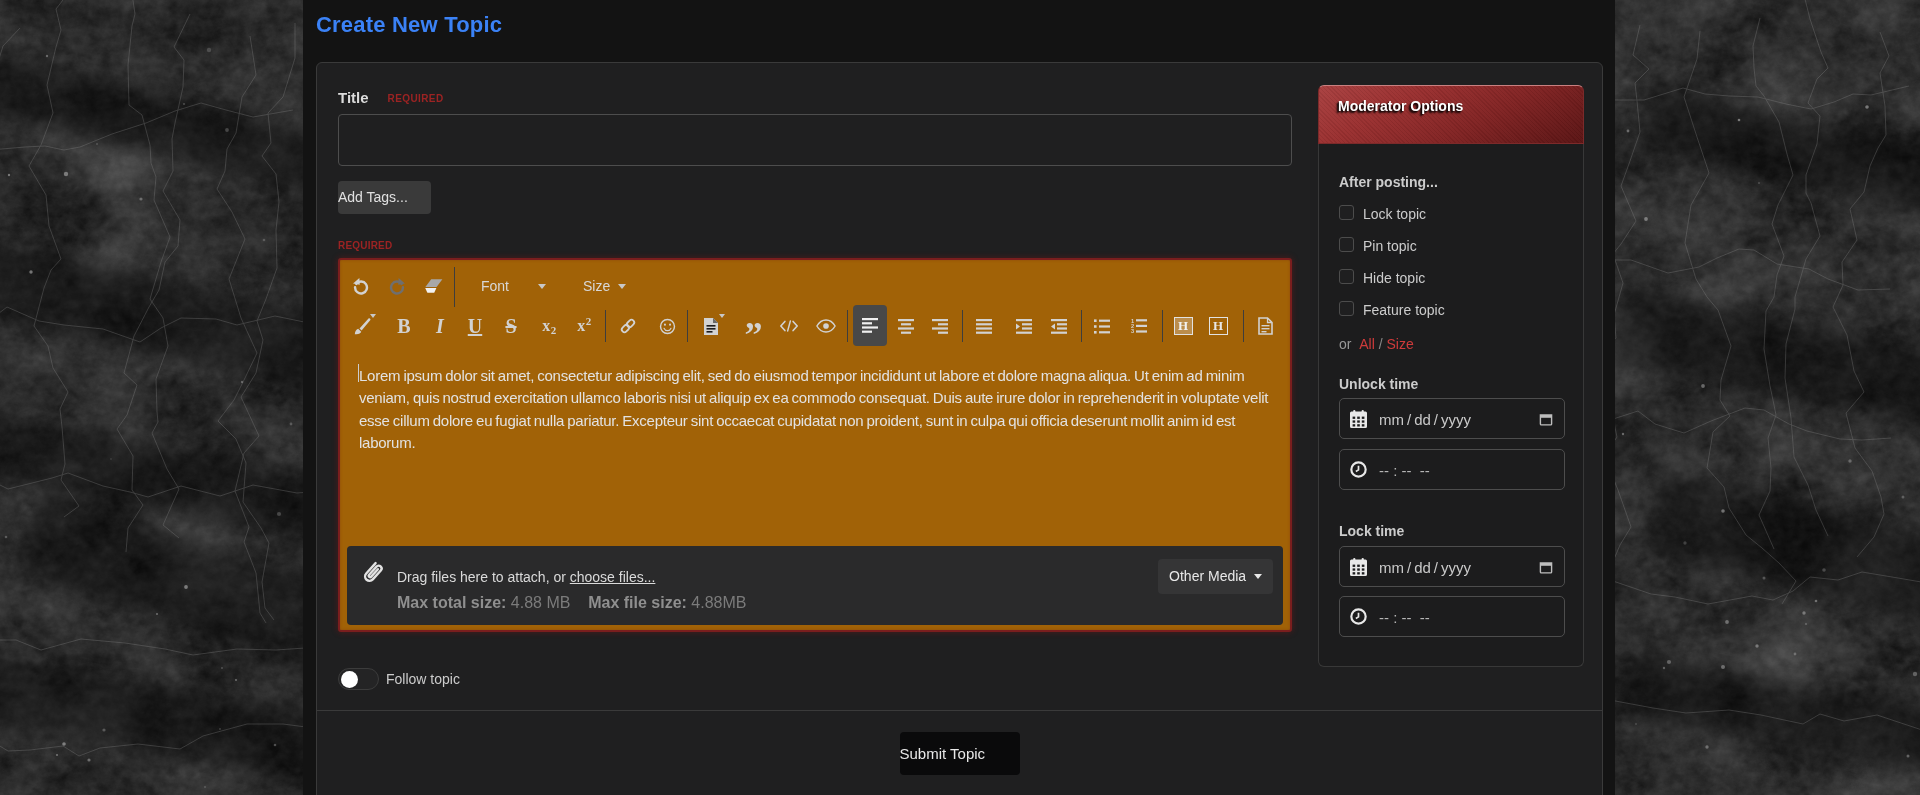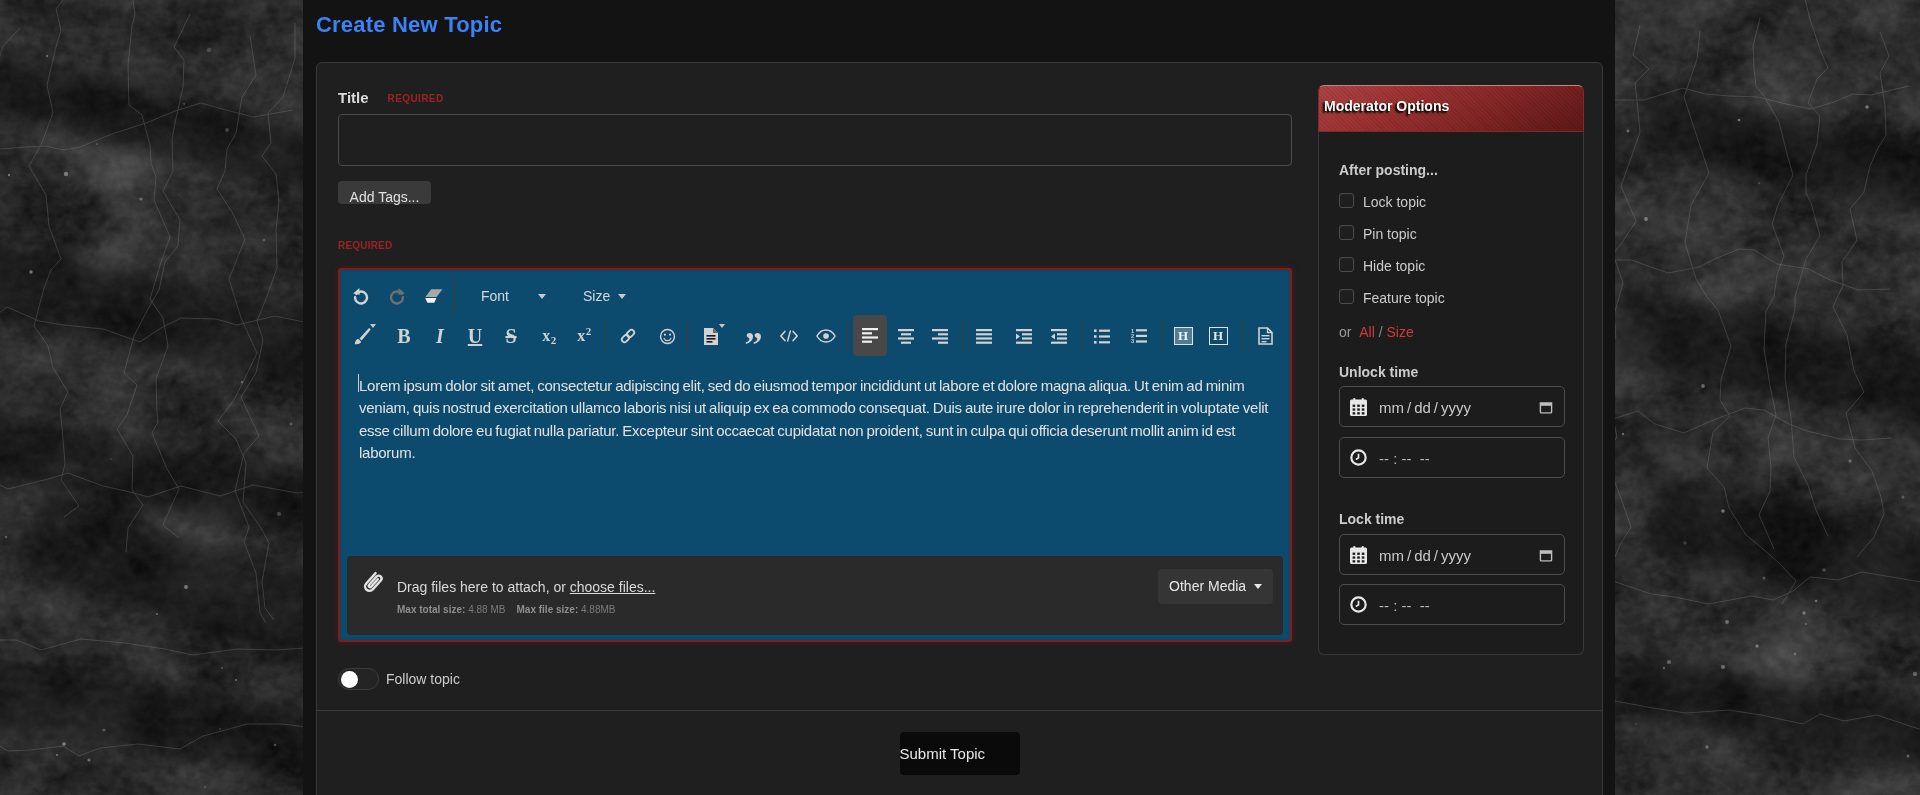--- a/index.html
+++ b/index.html
@@ -62,11 +62,11 @@
     font-size:15px; text-align:left; line-height:43px; }
   
   .side { position:absolute; left:1001px; top:22px; width:266px; }
-  .sidehead { position:relative; height:47px; border-radius:6px 6px 0 0;
+  .sidehead { position:relative; height:59px; border-radius:6px 6px 0 0;
     background:repeating-linear-gradient(45deg, rgba(0,0,0,0.06) 0 1px, rgba(255,255,255,0.015) 1px 3px),
       linear-gradient(150deg, #aa4141 0%, #9a3030 30%, #822424 60%, #5a1414 100%);
     border:1px solid #7c2a2a; border-top:1px solid #c98080;
-    color:#fff; font-weight:bold; font-size:14px; line-height:41px; padding-left:5px;
+    color:#fff; font-weight:bold; font-size:14px; line-height:41px; padding-left:19px;
     text-shadow:-2px 2px 2px rgba(0,0,0,0.95), -1px 1px 1px rgba(0,0,0,0.6); }
   .sidebody { position:relative; height:523px; background:#1c1c1d;
     border:1px solid #383838; border-top:none; border-radius:0 0 6px 6px; }

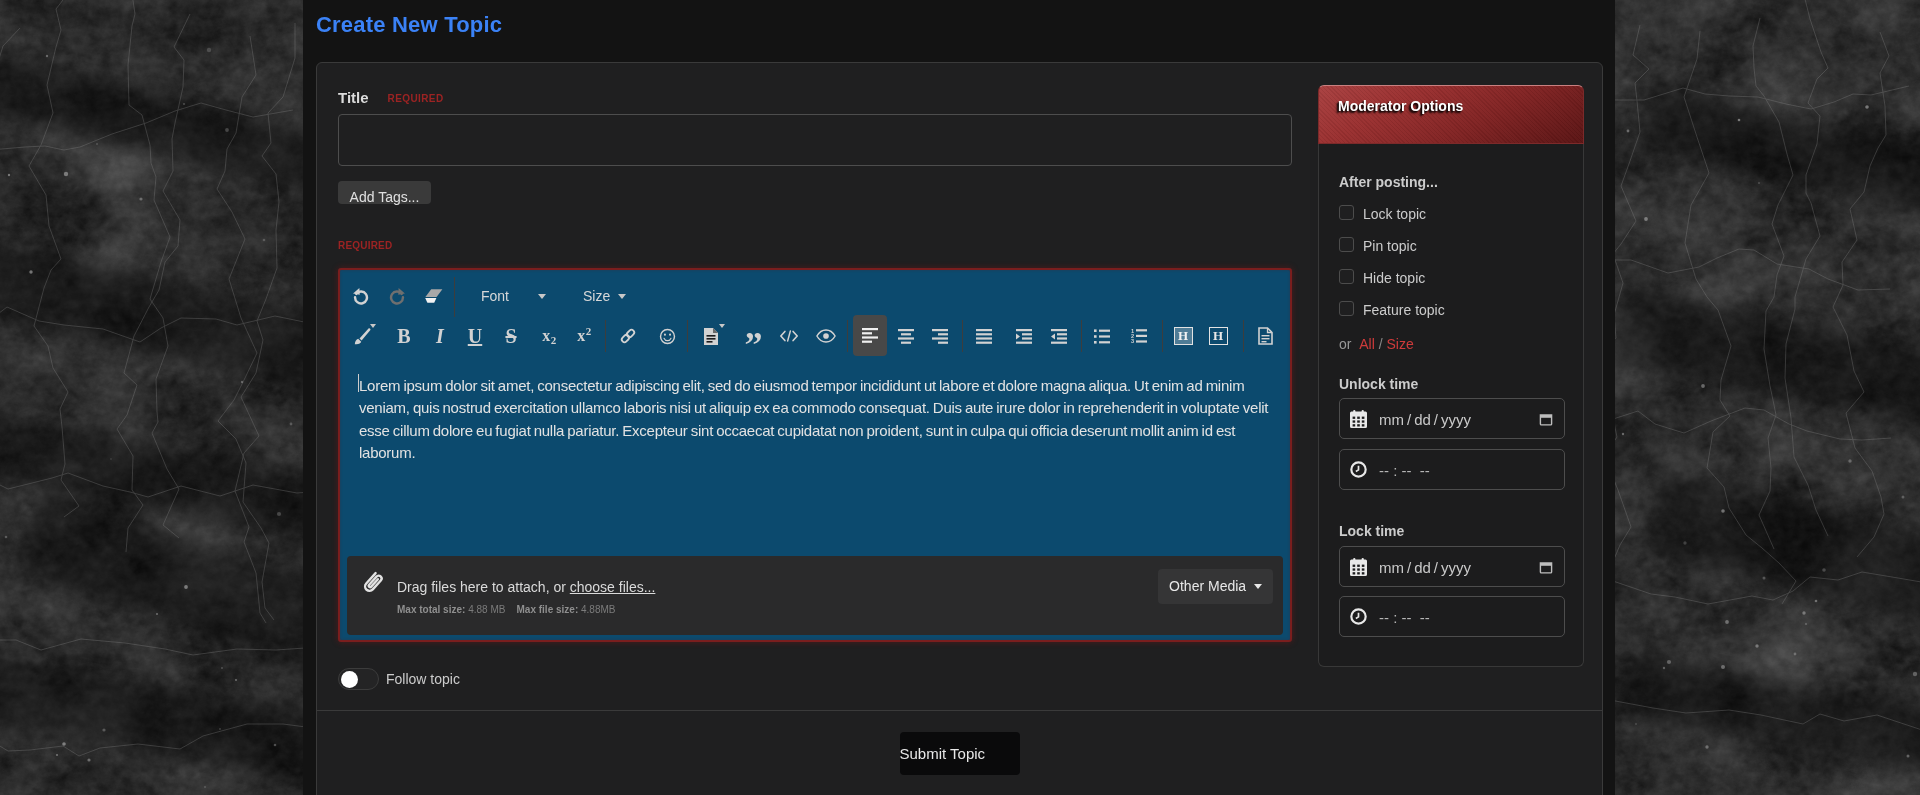--- a/index.html
+++ b/index.html
@@ -17,9 +17,9 @@
   .req { font-size:10px; font-weight:bold; color:#9c2323; letter-spacing:0.4px; margin-left:19px; vertical-align:1px; }
   .titleinput { position:absolute; left:21px; top:51px; width:954px; height:52px;
     background:#1f1f20; border:1px solid #4d4d4d; border-radius:4px; }
-  .addtags { position:absolute; left:21px; top:118px; width:93px; height:23px;
+  .addtags { position:absolute; left:21px; top:118px; width:93px; height:33px;
     background:#3a3a3a; border-radius:4px; color:#e0e0e0; font-size:14px;
-    text-align:center; line-height:33px; }
+    text-align:left; line-height:33px; }
   .req2 { position:absolute; left:21px; top:177px; font-size:10px; font-weight:bold;
     color:#9c2323; letter-spacing:0.2px; }
   .editor { position:absolute; left:21px; top:195px; width:954px; height:374px;

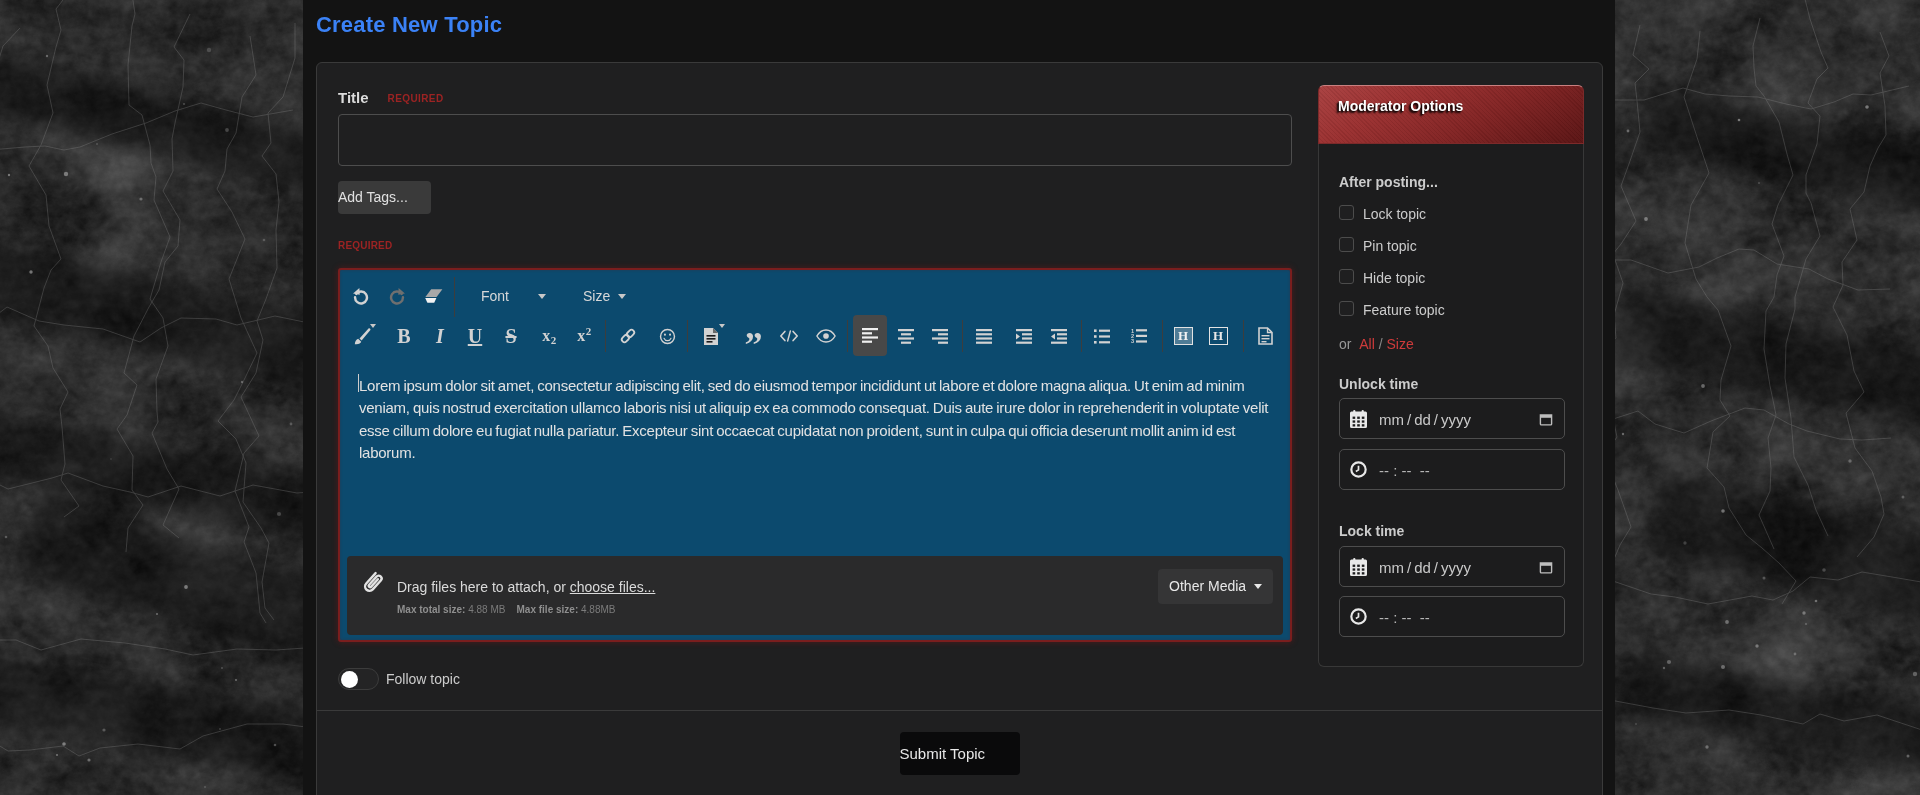--- a/index.html
+++ b/index.html
@@ -23,8 +23,8 @@
   .req2 { position:absolute; left:21px; top:177px; font-size:10px; font-weight:bold;
     color:#9c2323; letter-spacing:0.2px; }
   .editor { position:absolute; left:21px; top:195px; width:954px; height:374px;
-    background:#0c4a6e; border:2px solid #7a1e1e; border-radius:3px;
-    box-shadow:0 0 6px rgba(140,25,25,0.45), inset 0 0 3px rgba(100,20,20,0.3);margin-top:10px; }
+    background:#a16207; border:2px solid #7a1e1e; border-radius:3px;
+    box-shadow:0 0 6px rgba(140,25,25,0.45), inset 0 0 3px rgba(100,20,20,0.3); }
   
   .t { position:absolute; width:34px; height:40px; top:46px; display:flex; align-items:center;
     justify-content:center; color:#d2d2d2; }

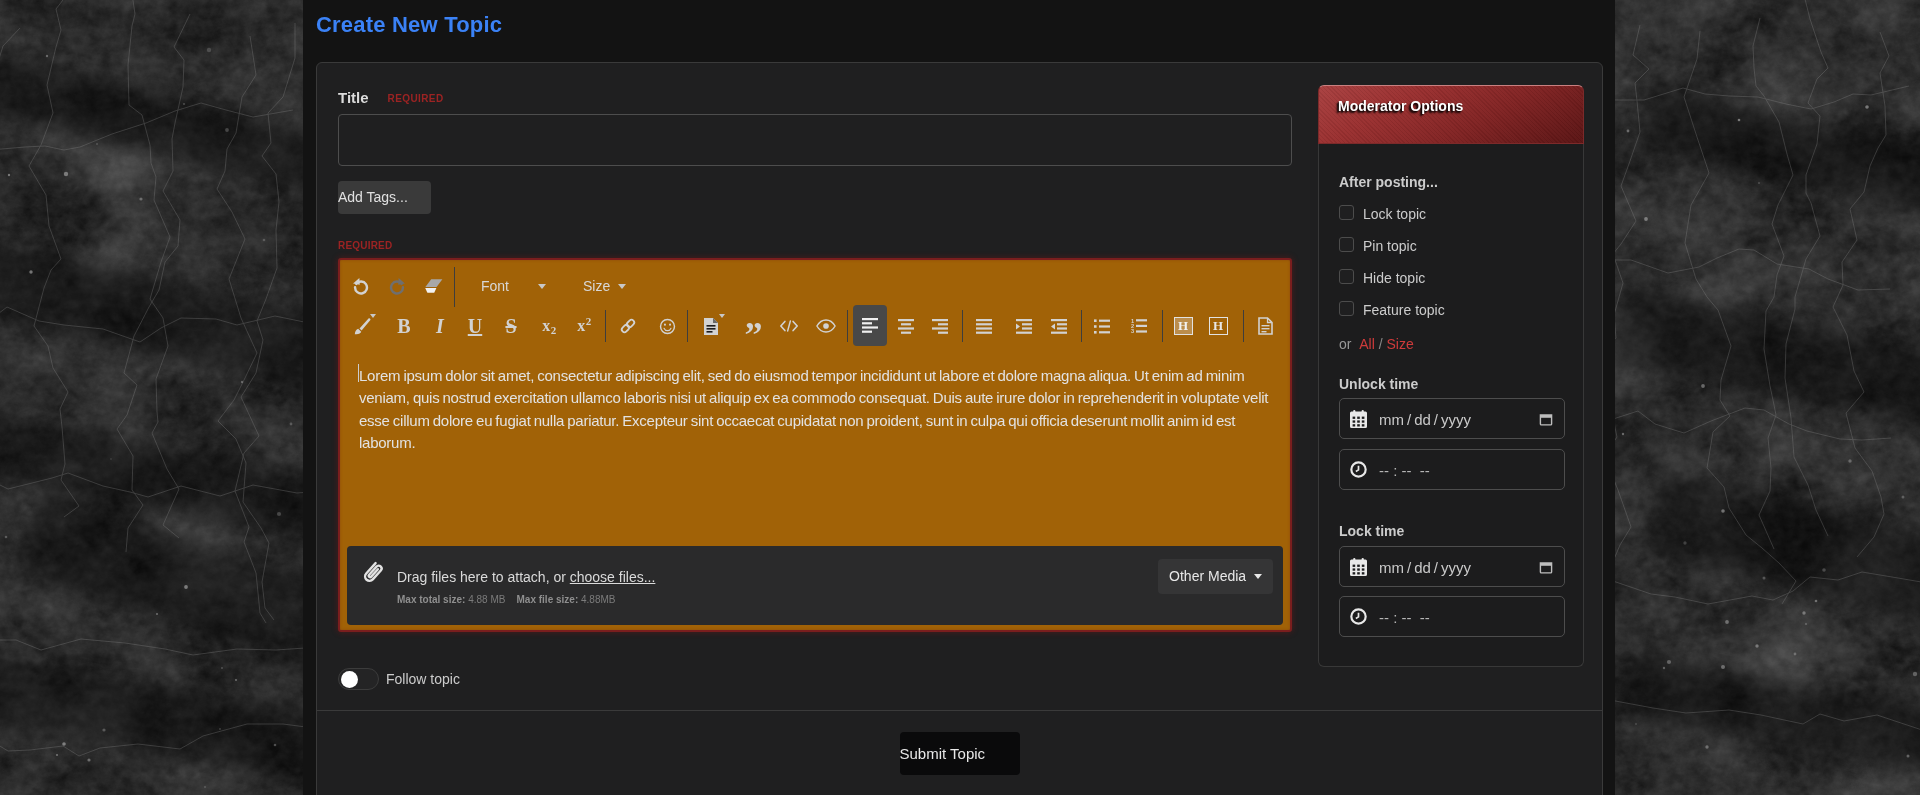--- a/index.html
+++ b/index.html
@@ -45,7 +45,7 @@
   .attach { position:absolute; left:7px; top:286px; width:936px; height:79px;
     background:#2a2a2b; border-radius:4px; }
   .attach .txt1 { position:absolute; left:50px; top:23px; font-size:14px; color:#dadada; }
-  .attach .txt2 { position:absolute; left:50px; top:48px; font-size:10px; color:#9a9a9a; }
+  .attach .txt2 { position:absolute; left:50px; top:48px; font-size:16px; color:#9a9a9a; }
   .attach .txt2 b { color:#8f8f8f; }
   .attach .txt2 span { color:#7b7b7b; }
   .othermedia { position:absolute; right:10px; top:13px; width:115px; height:35px;

